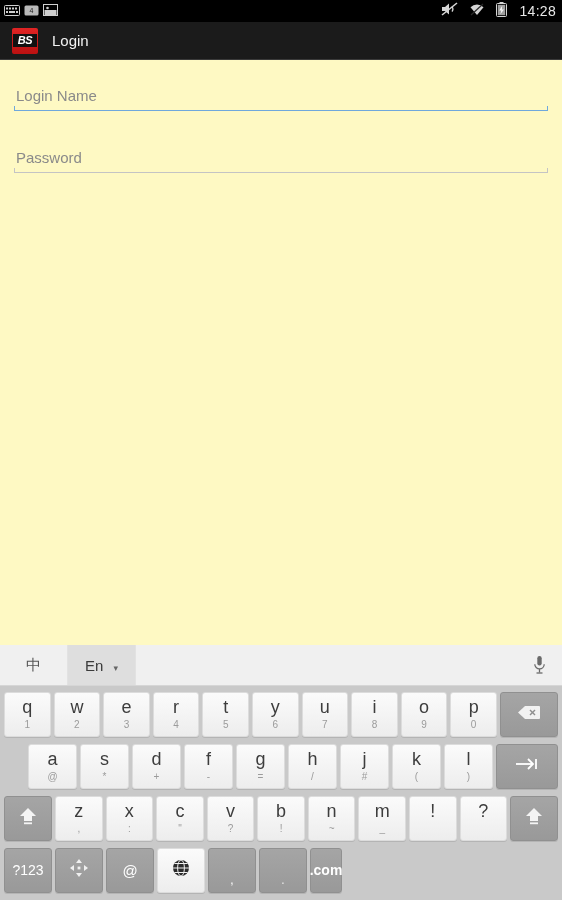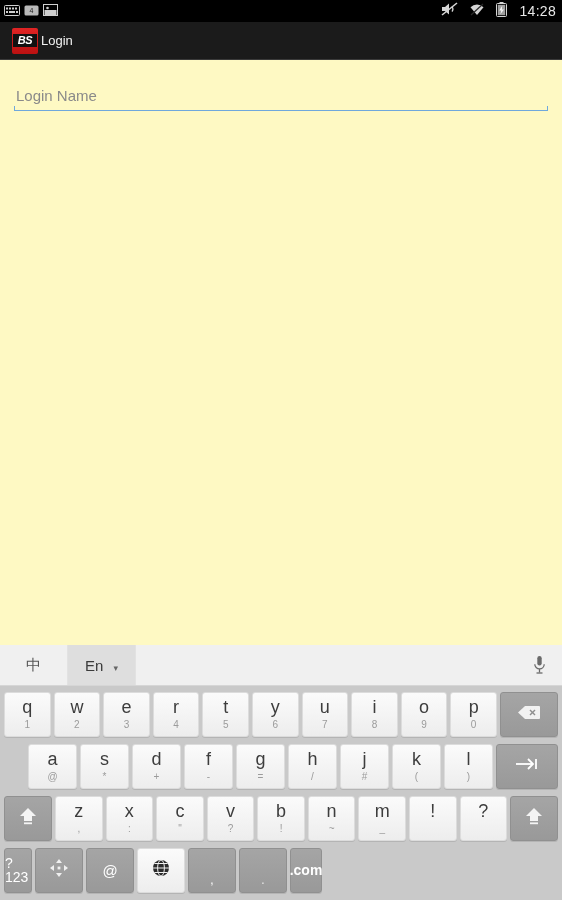--- a/index.html
+++ b/index.html
@@ -56,7 +56,7 @@
     text-align: center;
   }
   .appbar-title {
-    color: #f2f2f2; font-size: 13px; margin-left: 3px; font-weight: normal;
+    color: #f2f2f2; font-size: 15px; margin-left: 14px; font-weight: normal;
   }
 
   

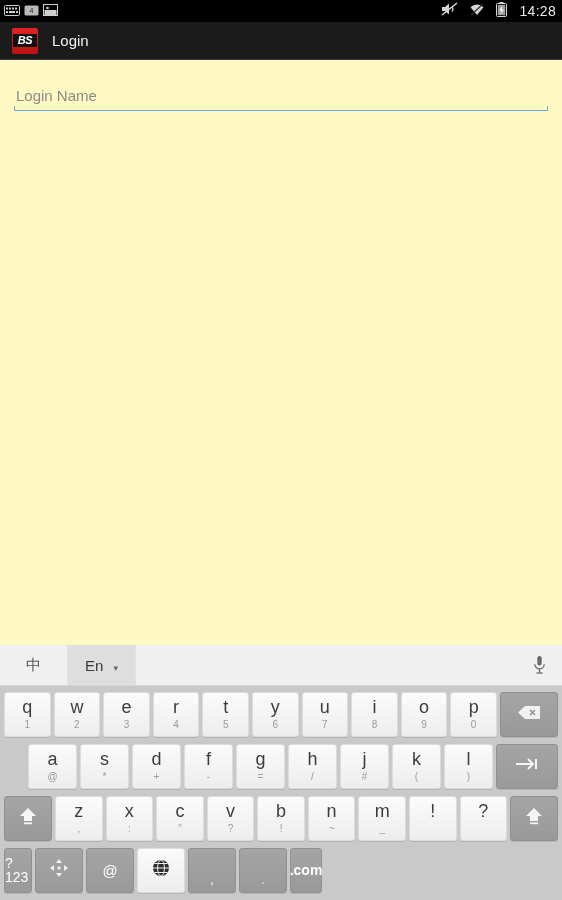--- a/index.html
+++ b/index.html
@@ -265,6 +265,12 @@
       </div>
     </div>
 
+    <div class="field" style="top: 87px;">
+      <input class="field-input" type="password" value="" placeholder="Password" style="">
+      <div class="underline-wrap uw-blurred">
+        <div class="underline blurred"></div>
+      </div>
+    </div>
 
   </div>
 

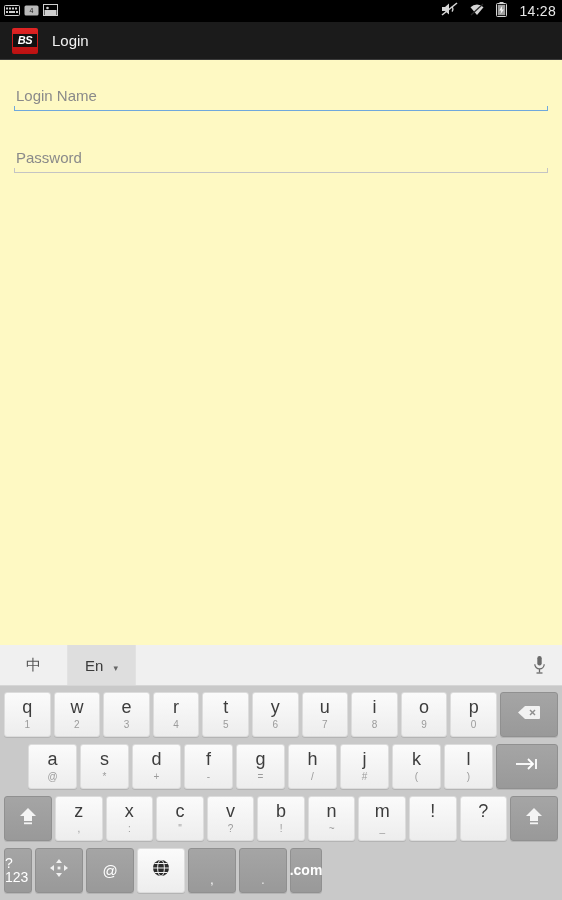--- a/index.html
+++ b/index.html
@@ -172,7 +172,7 @@
   .row3 .key.dark { width: 48px; }
   
   .row4 .key { height: 45px; }
-  .key.k-num  { width: 28px; }
+  .key.k-num  { width: 48px; }
   .key.k-arrow{ width: 48px; }
   .key.k-at   { width: 48px; }
   .key.k-globe{ width: 48px; }

